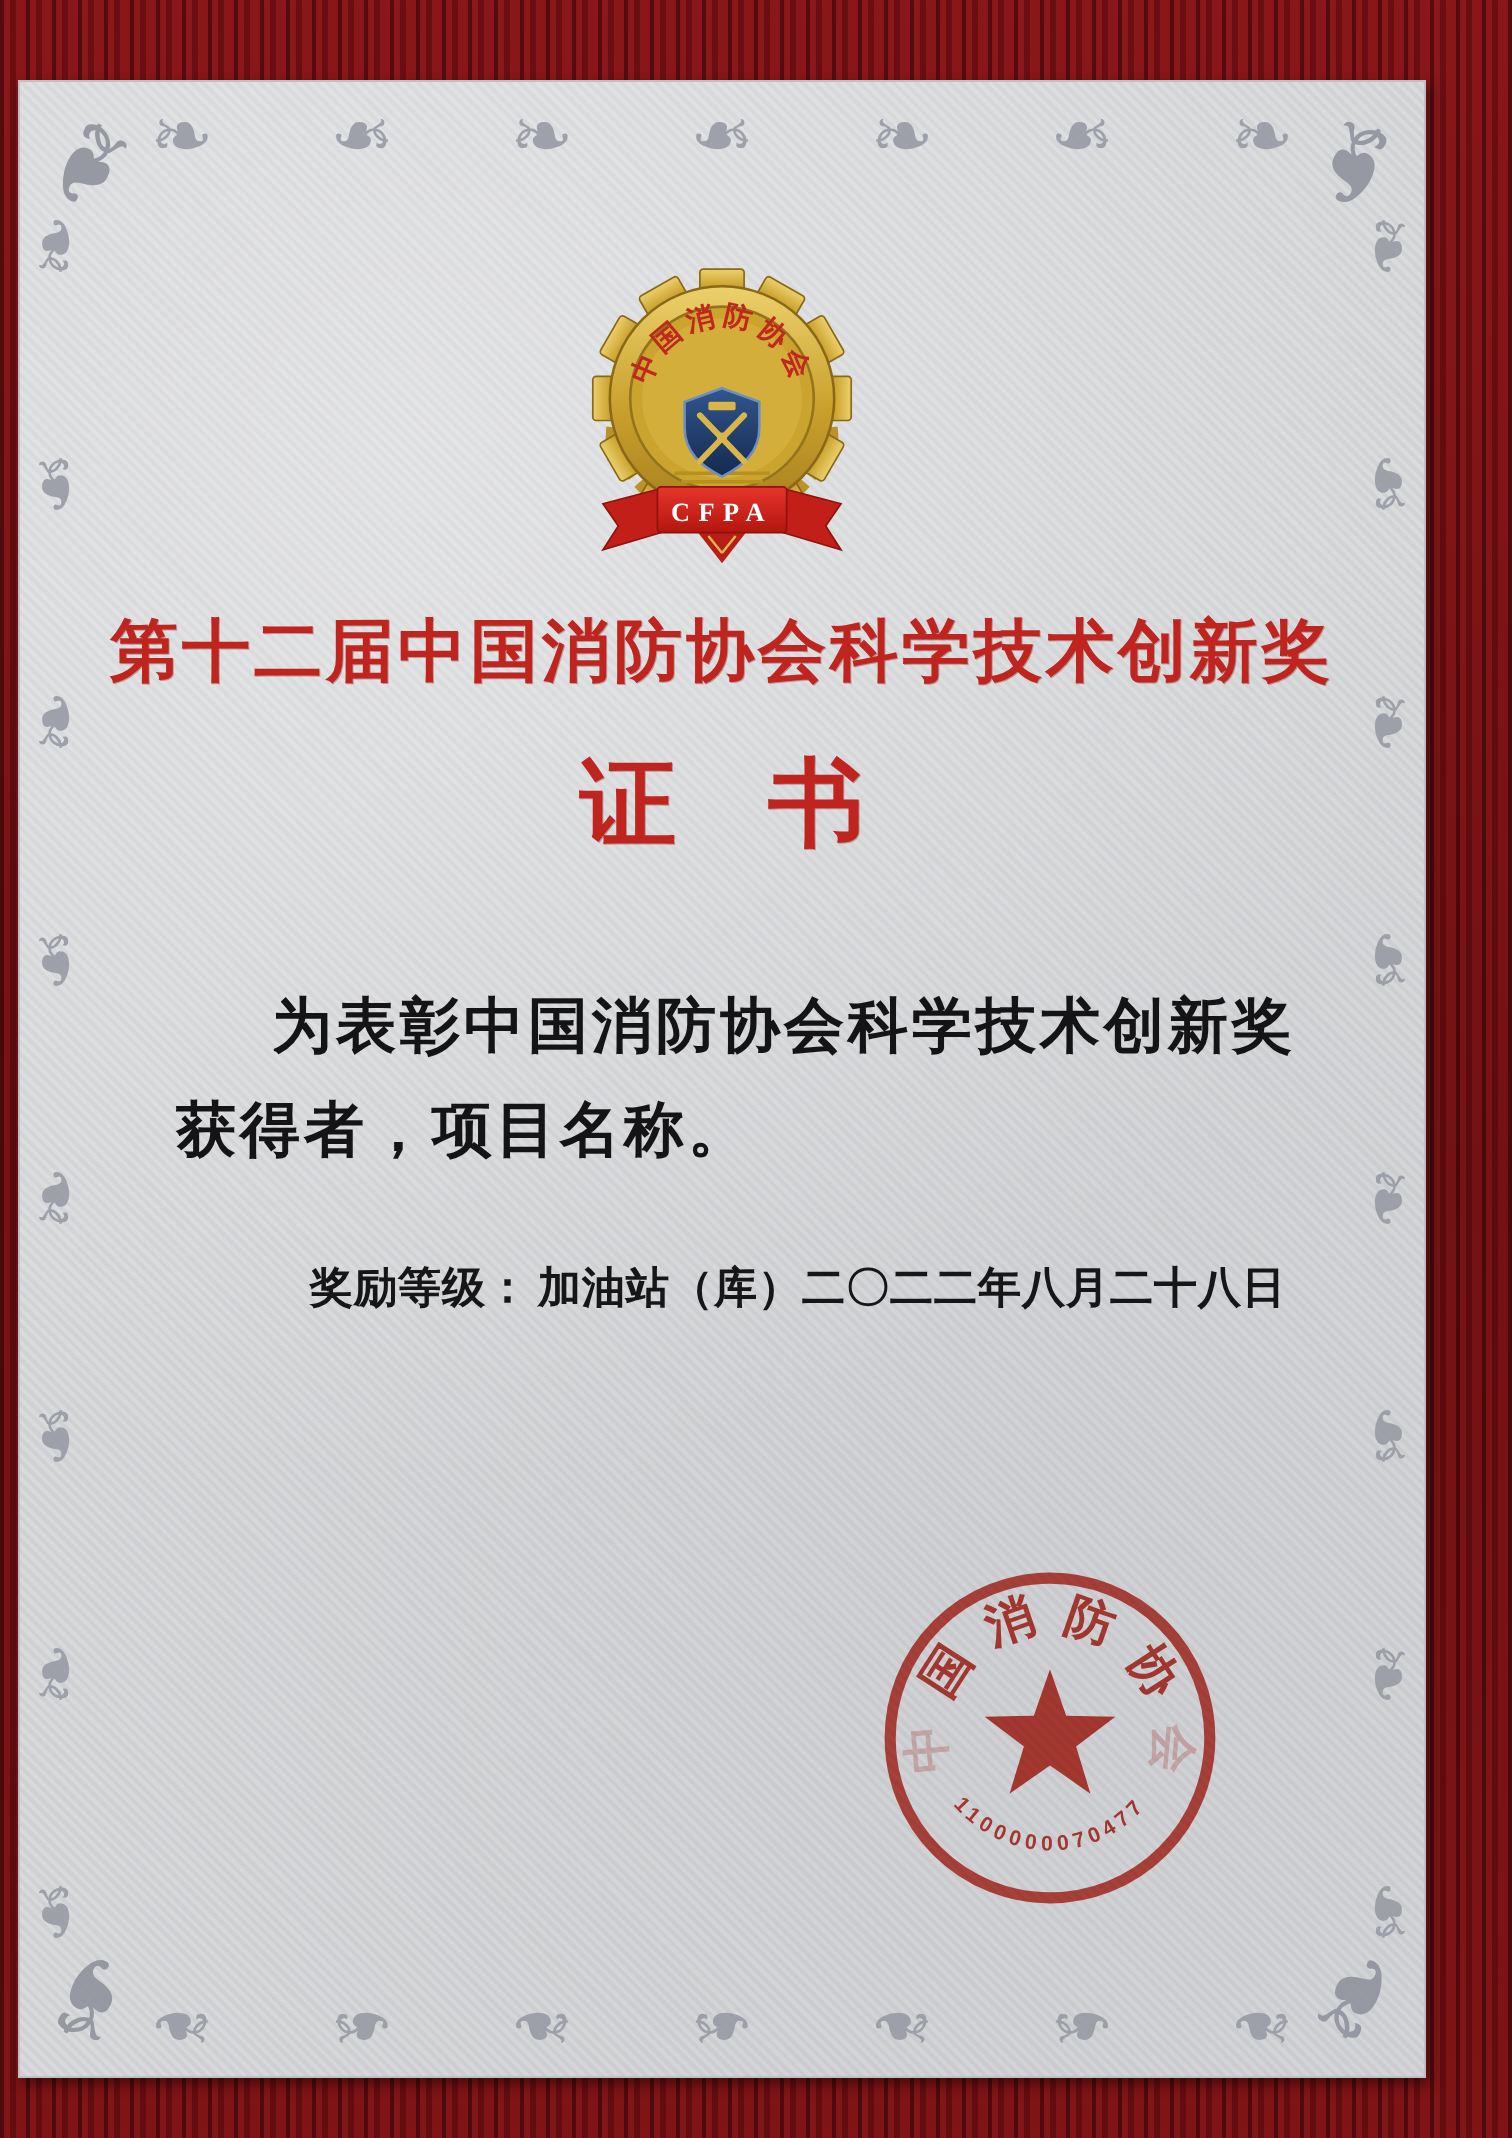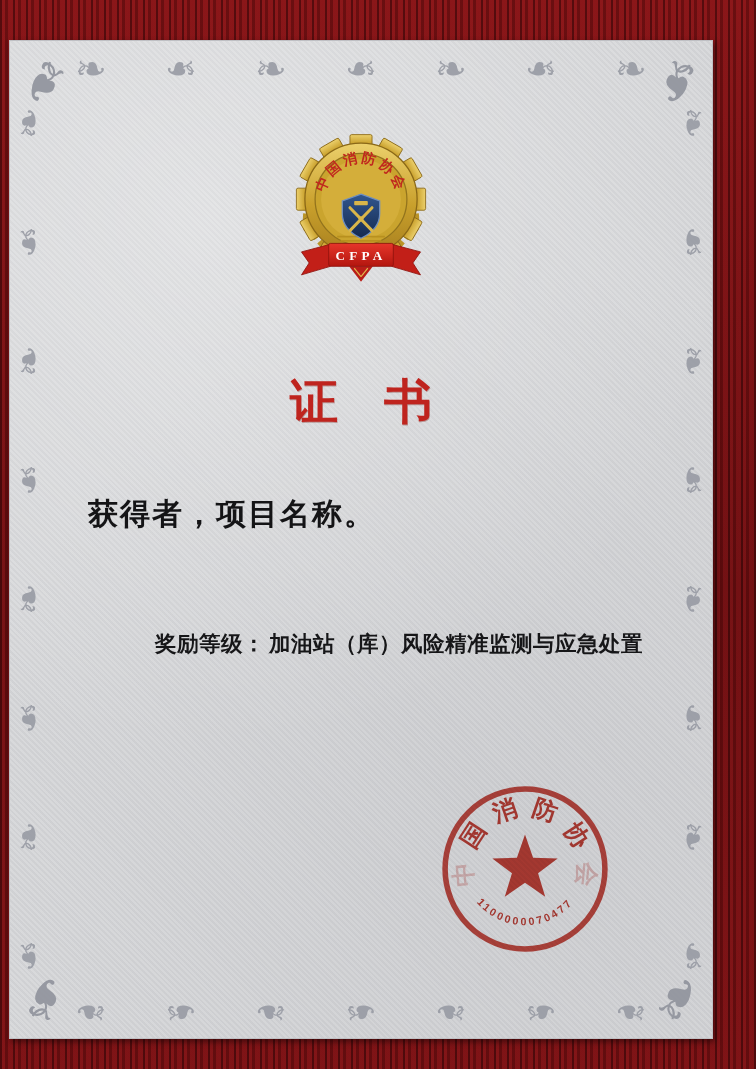--- a/index.html
+++ b/index.html
@@ -223,6 +223,7 @@
       </g>
     </svg>
 
+    <div class="title">第十二届中国消防协会科学技术创新奖</div>
     <div class="heading-wrap">
       <div class="heading">证书</div>
     </div>

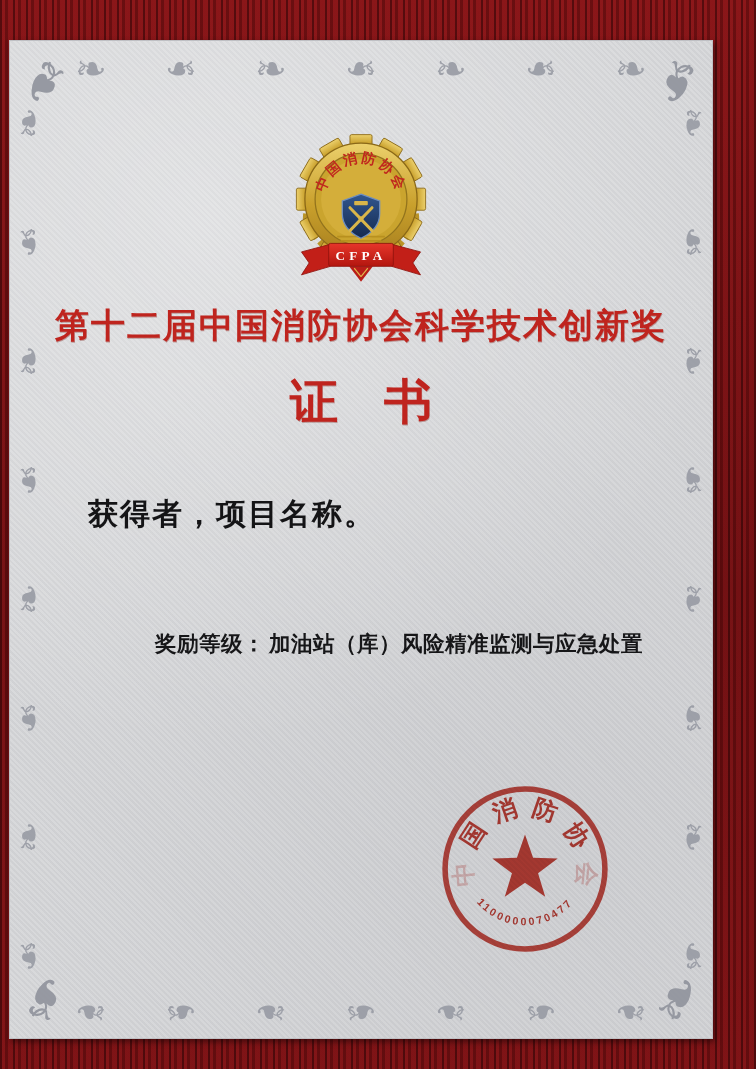--- a/index.html
+++ b/index.html
@@ -230,6 +230,7 @@
 
 
     <div class="body-text">
+      <div class="indent">为表彰中国消防协会科学技术创新奖</div>
       <div>获得者，项目名称。</div>
     </div>
 

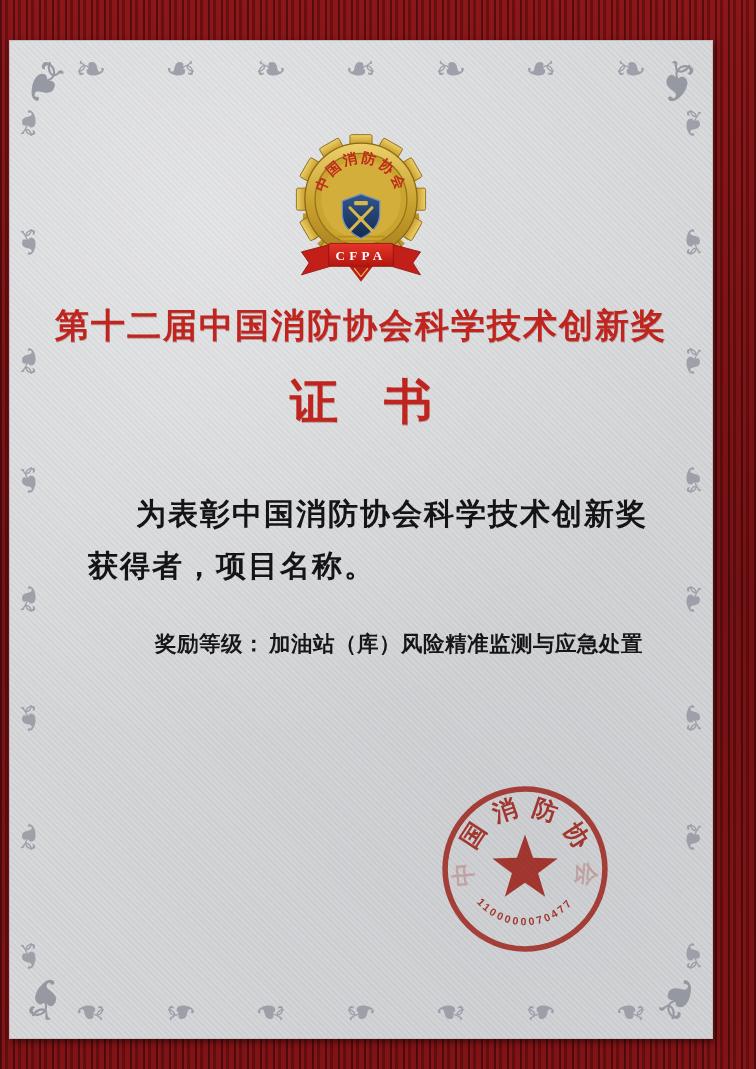--- a/index.html
+++ b/index.html
@@ -235,7 +235,7 @@
     </div>
 
     <div class="field f-project">
-      <span class="lbl">奖励等级：</span><span>加油站（库）风险精准监测与应急处置</span>
+      <span class="lbl">奖励等级：</span><span>加油站（库）二〇二二年八月二十八日</span>
     </div>
 
 

